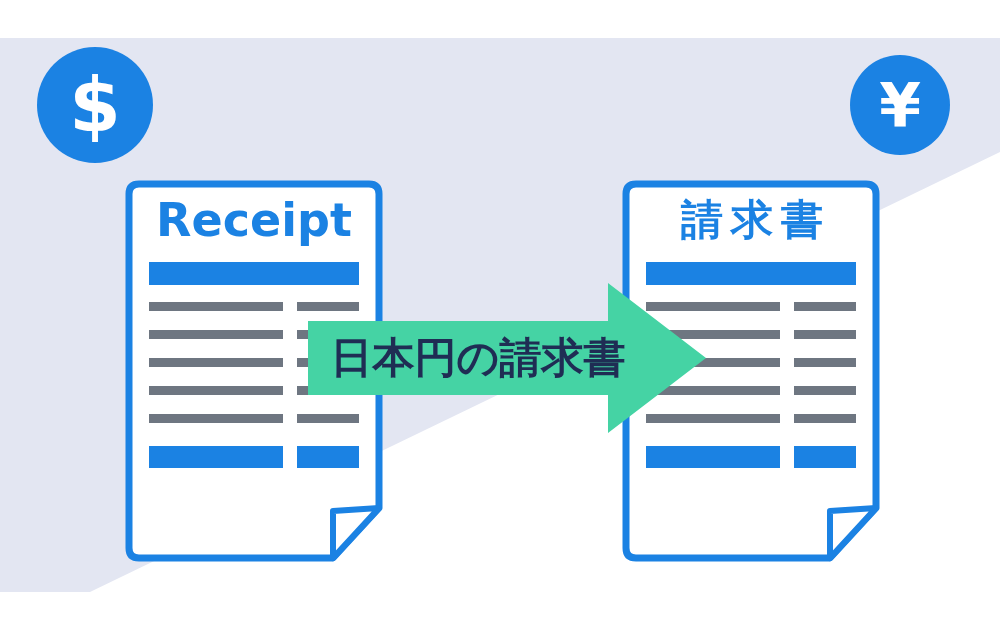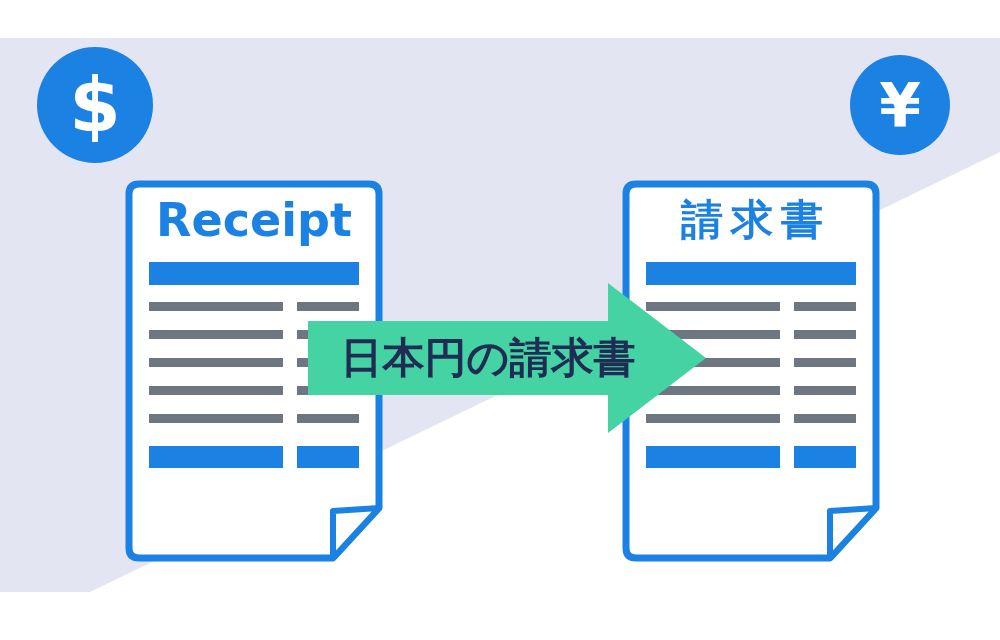--- a/index.html
+++ b/index.html
@@ -63,7 +63,7 @@
   .arrow-poly { fill:var(--green,#45d3a4); }
   .arrow-label {
     position:absolute;
-    left:313px; top:332px;
+    left:303px; top:332px;
     width:350px; height:52px;
     line-height:52px;
     text-align:center;

